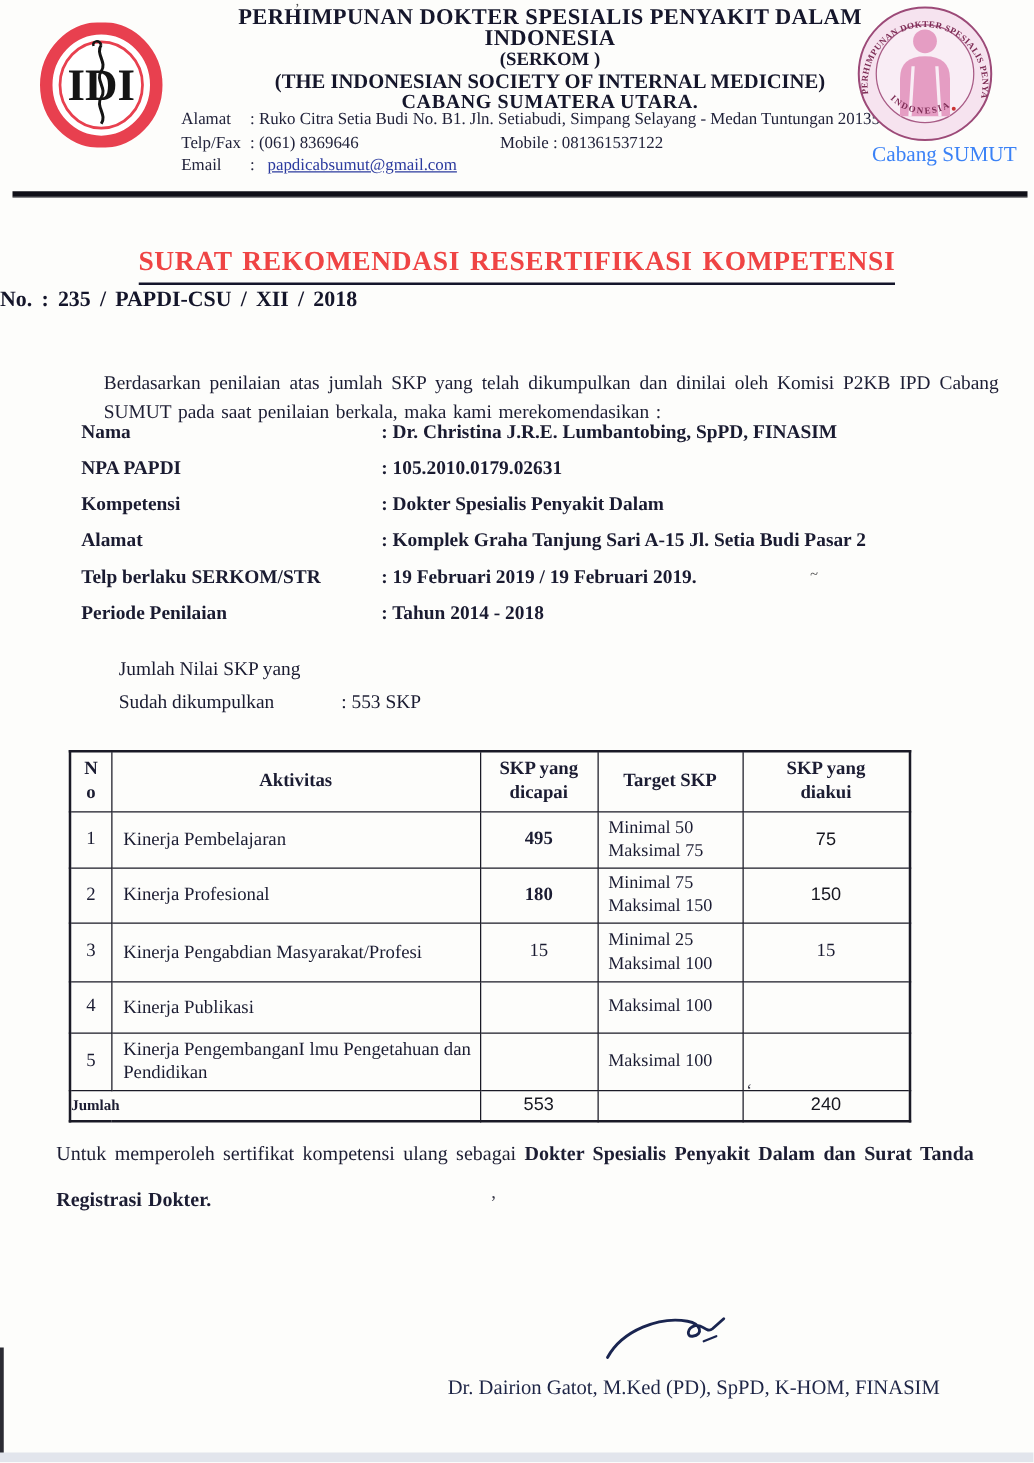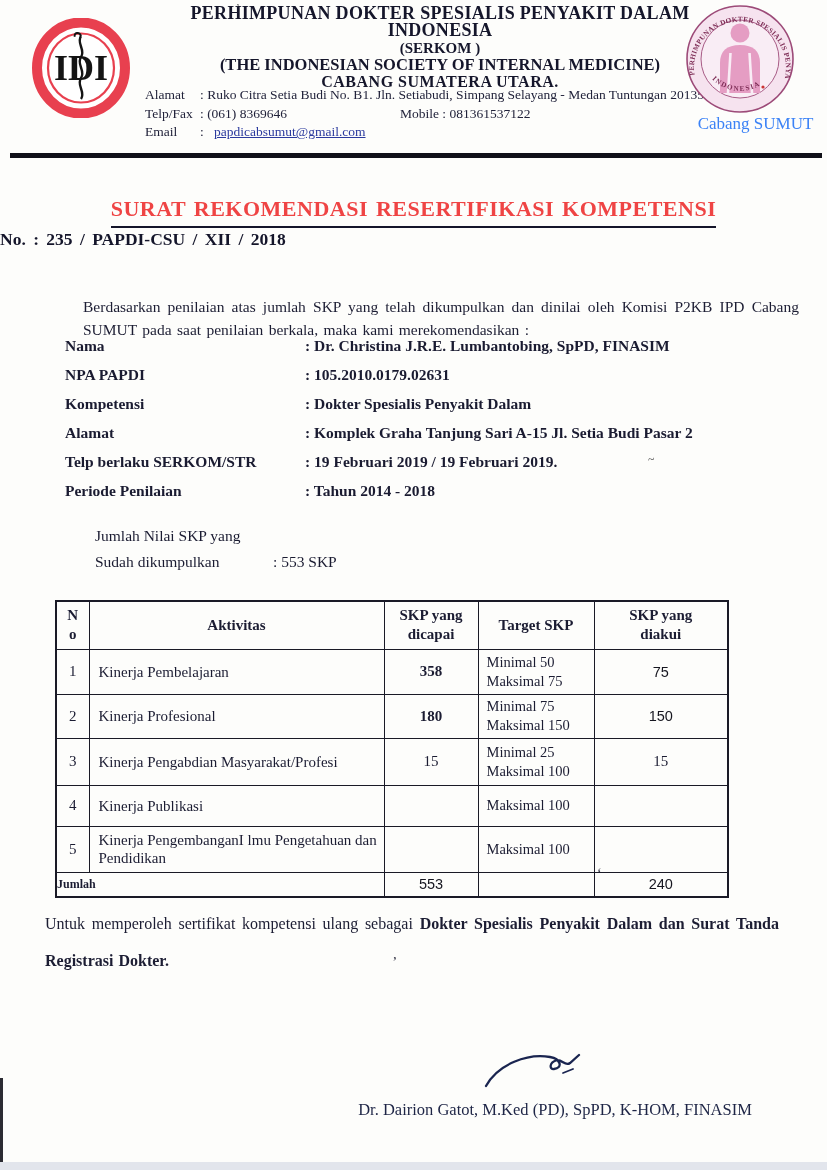--- a/index.html
+++ b/index.html
@@ -195,7 +195,7 @@
       <tr style="height:45px">
         <td class="no">1</td>
         <td class="akt">Kinerja Pembelajaran</td>
-        <td class="num b-serif">358</td>
+        <td class="num b-serif">495</td>
         <td class="tgt">Minimal 50
 Maksimal 75</td>
         <td class="num b-sans">75</td>

